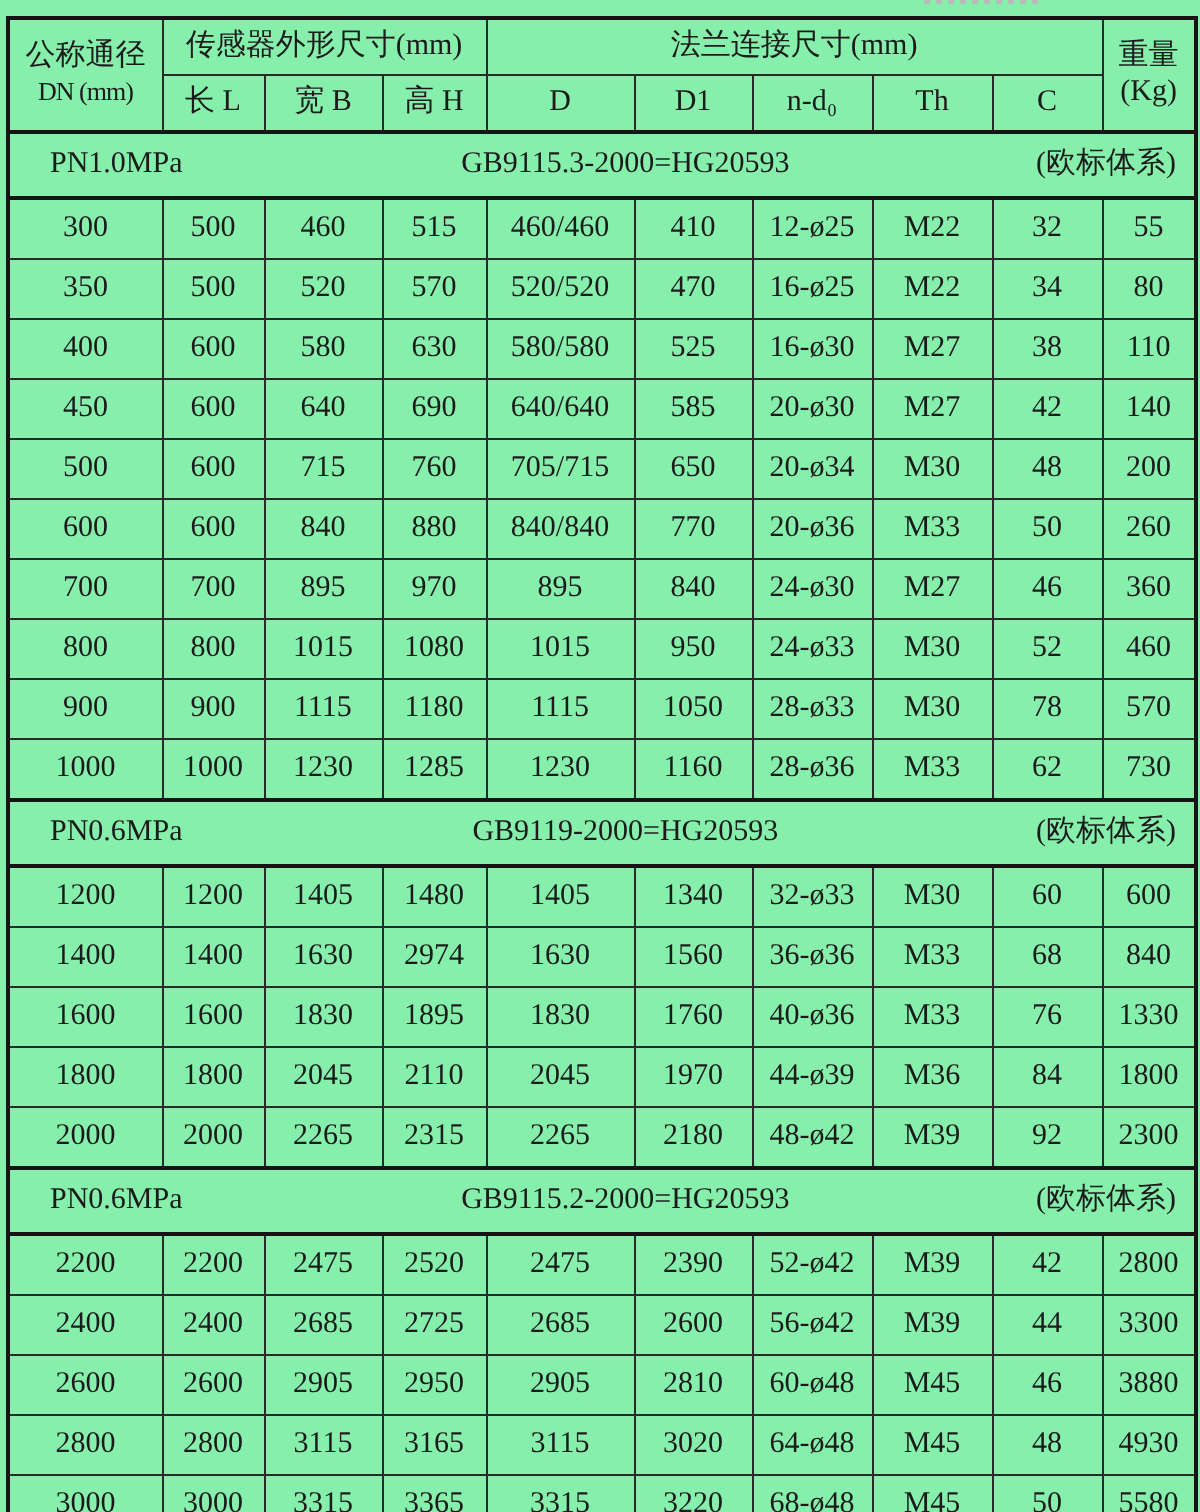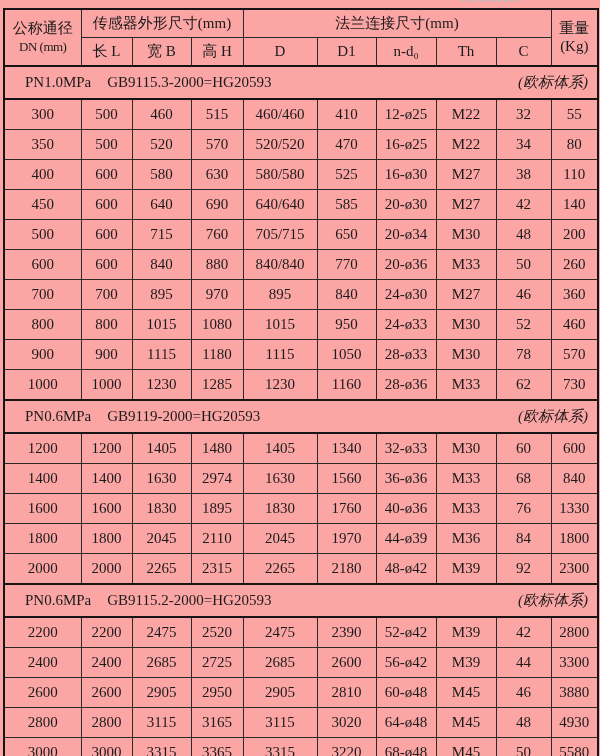--- a/index.html
+++ b/index.html
@@ -4,7 +4,7 @@
 <style>
   html,body{margin:0;padding:0;background:#fff;}
   .sheet{
-    position:relative;width:600px;height:756px;background:#fca5a5;overflow:hidden;
+    position:relative;width:600px;height:756px;background:#86efac;overflow:hidden;
     font-family:"Liberation Serif","DejaVu Serif",serif;color:#1b1b1b;
   }
   .artifact{

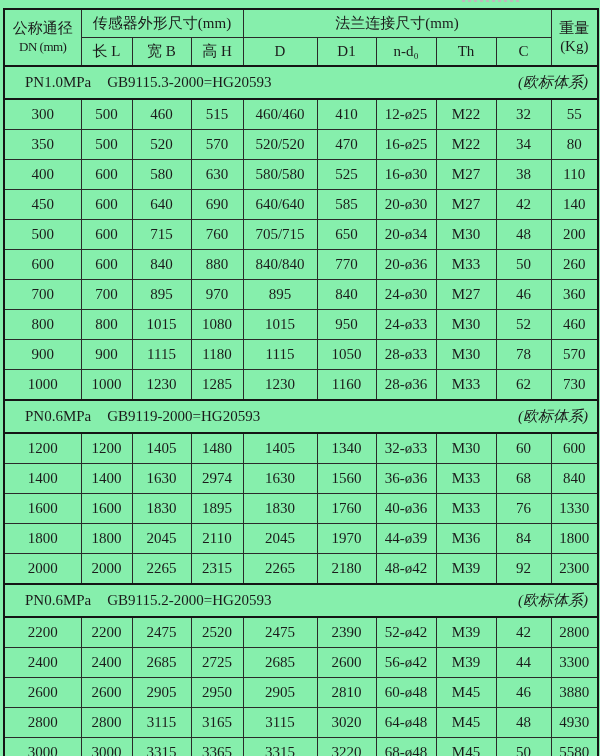--- a/index.html
+++ b/index.html
@@ -31,7 +31,7 @@
   }
   .sec-wrap{display:flex;align-items:center;padding:0 9px 0 20px;}
   .sec-pressure{flex:0 0 auto;}
-  .sec-standard{flex:1 1 auto;text-align:left;padding-left:16px;}
+  .sec-standard{flex:1 1 auto;text-align:center;padding-left:16px;}
   .sec-note{flex:0 0 auto;text-align:left;font-style:italic;}
   .data-row td{height:29px;font-size:15px;}
 </style>

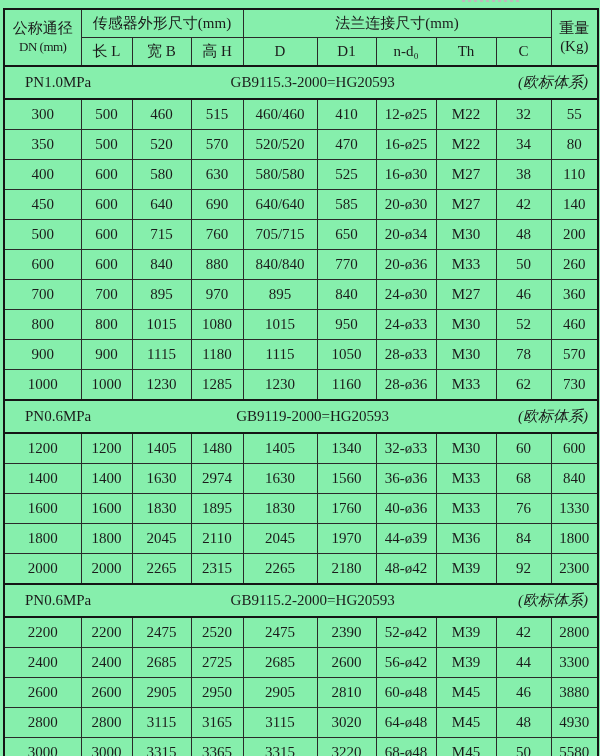--- a/index.html
+++ b/index.html
@@ -32,7 +32,7 @@
   .sec-wrap{display:flex;align-items:center;padding:0 9px 0 20px;}
   .sec-pressure{flex:0 0 auto;}
   .sec-standard{flex:1 1 auto;text-align:center;padding-left:16px;}
-  .sec-note{flex:0 0 auto;text-align:left;font-style:italic;}
+  .sec-note{flex:0 0 auto;text-align:left;}
   .data-row td{height:29px;font-size:15px;}
 </style>
 </head>

